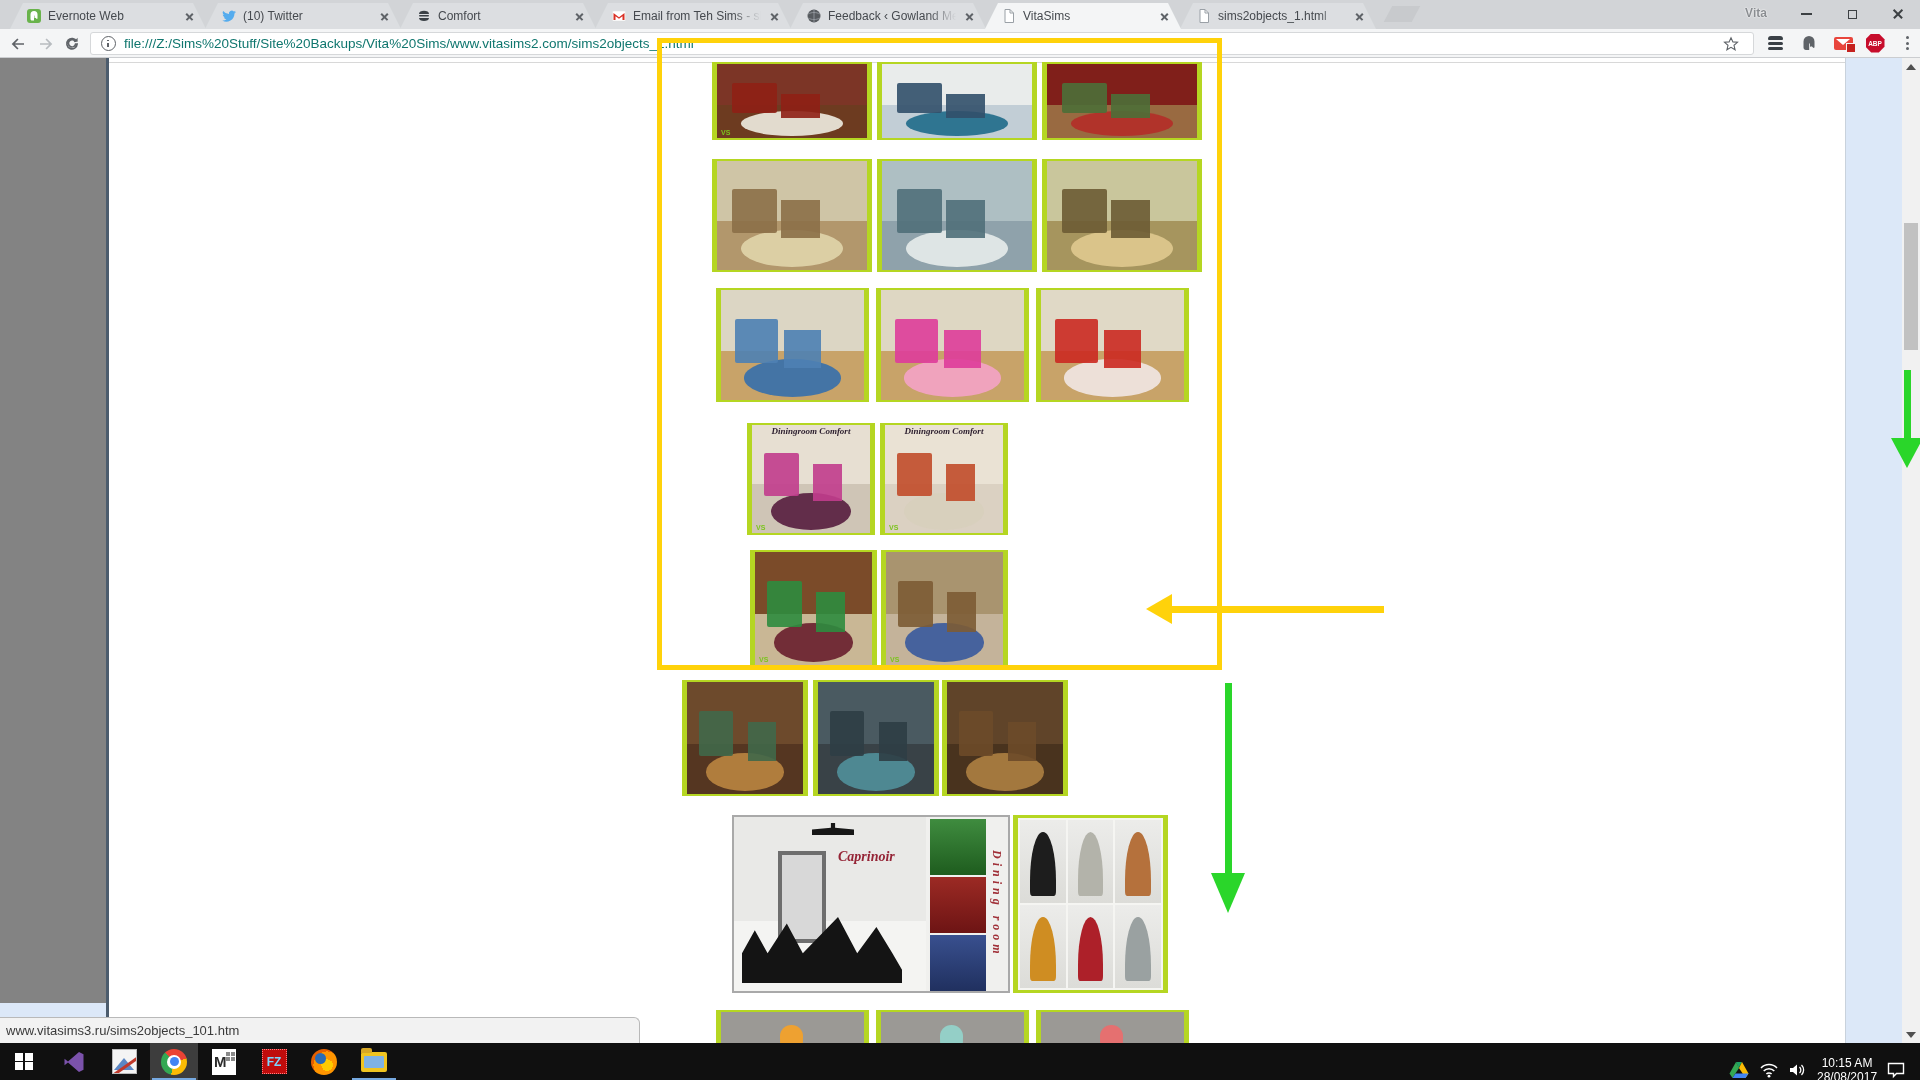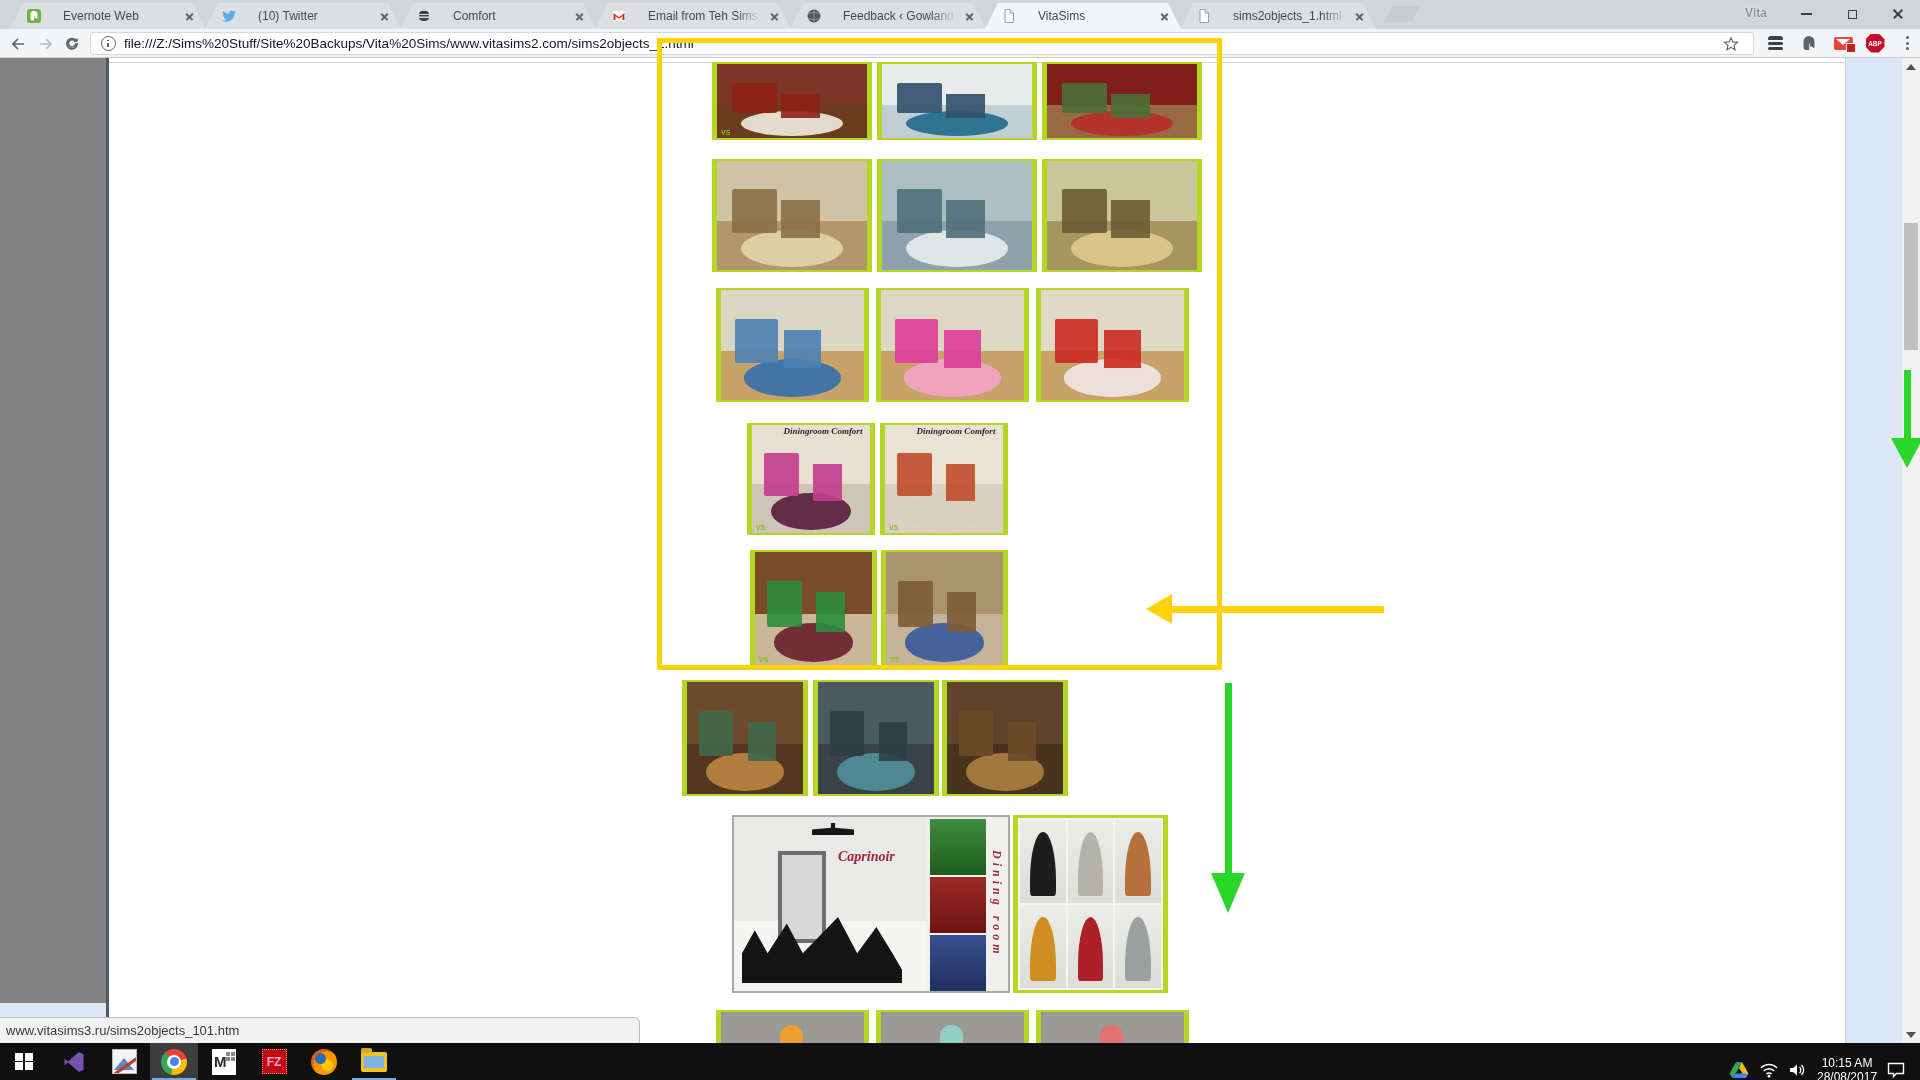--- a/index.html
+++ b/index.html
@@ -14,7 +14,7 @@
   .tab.active{background:#f4f5f6;z-index:3;}
   .tab .title{flex:1;white-space:nowrap;overflow:hidden;max-width:128px;
        -webkit-mask-image:linear-gradient(90deg,#000 78%,transparent);
-       mask-image:linear-gradient(90deg,#000 78%,transparent);margin-left:15px;}
+       mask-image:linear-gradient(90deg,#000 78%,transparent);}
   .tab .fav{width:16px;height:16px;flex:0 0 16px;}
   .tabclose{width:16px;height:16px;position:relative;flex:0 0 16px;cursor:pointer;}
   .tabclose::before,.tabclose::after{content:"";position:absolute;left:3px;top:7.5px;width:9px;height:1.6px;background:#5f6368;}

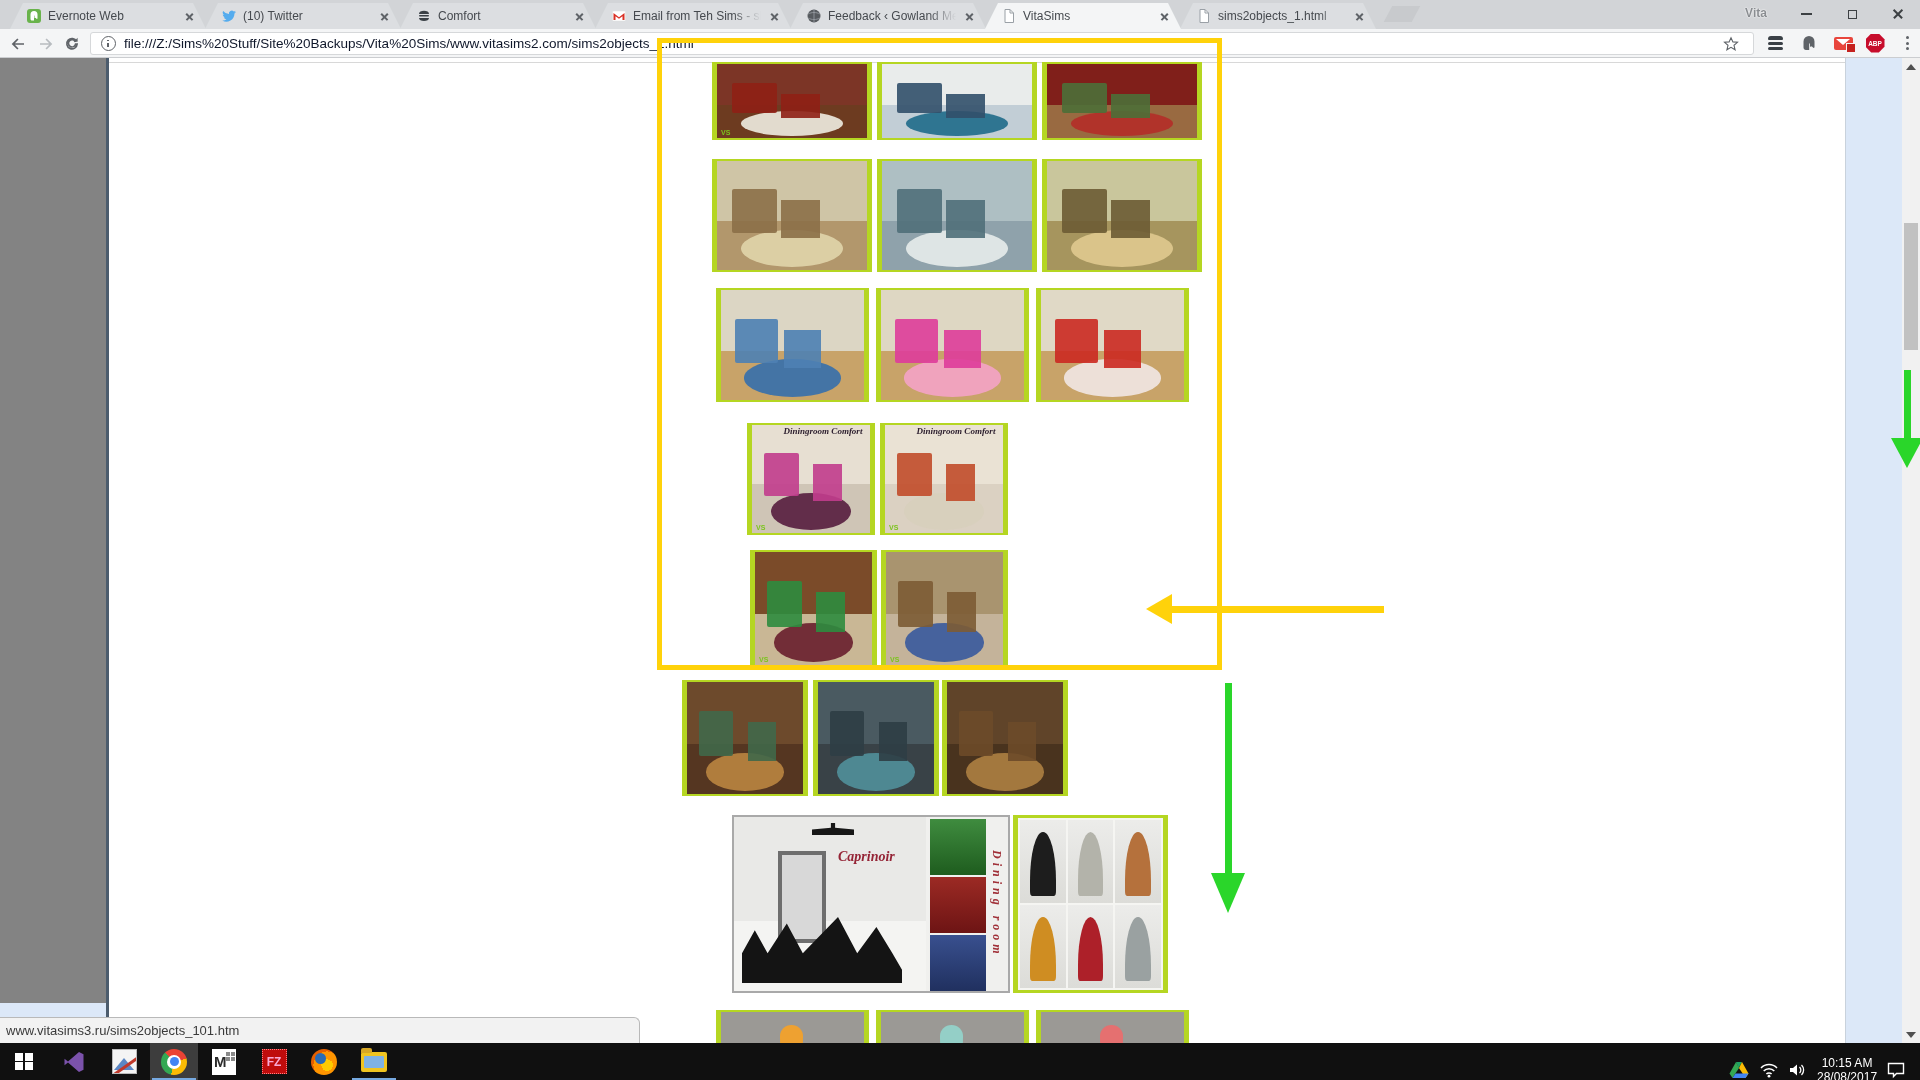--- a/index.html
+++ b/index.html
@@ -39,7 +39,7 @@
   .info-ic{position:relative;width:13px;height:13px;border:1.4px solid #5f6368;border-radius:50%;margin:0 8px 0 10px;flex:0 0 13px;}
   .info-ic::before{content:"";position:absolute;left:5px;top:2.5px;width:1.8px;height:1.8px;background:#5f6368;}
   .info-ic::after{content:"";position:absolute;left:5px;top:5.5px;width:1.8px;height:4.5px;background:#5f6368;}
-  .url{font-size:13.5px;color:#0f172a;white-space:nowrap;}
+  .url{font-size:13.5px;color:#0f766e;white-space:nowrap;}
   .star{position:absolute;right:14px;top:2.5px;}
   .ext{position:absolute;top:3px;width:22px;height:22px;display:flex;align-items:center;justify-content:center;}
   .abp{width:19px;height:19px;background:#c70d2c;color:#fff;font-size:6.5px;font-weight:bold;

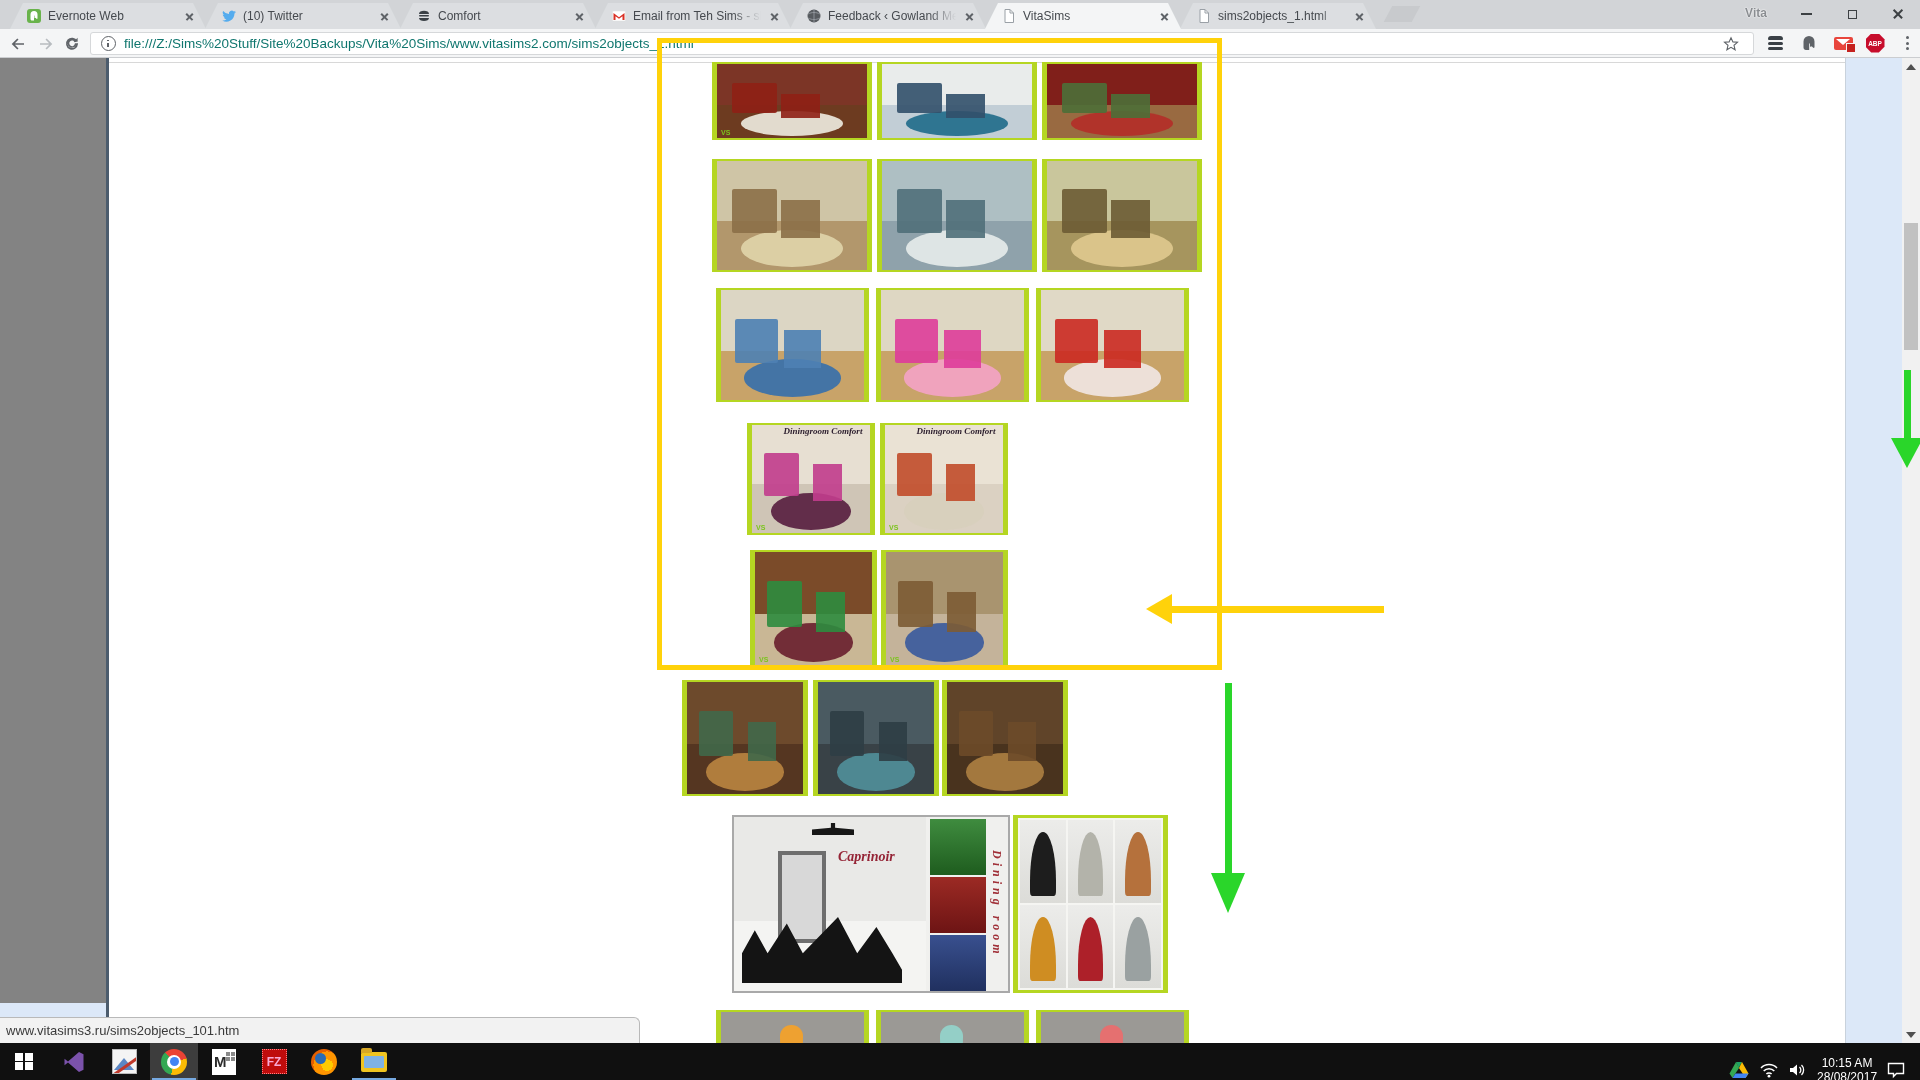--- a/index.html
+++ b/index.html
@@ -76,7 +76,7 @@
   .thumb.lamp::before{left:41%;bottom:auto;top:12%;width:16%;height:52%;
          border-radius:50% 50% 50% 50%/20% 20% 80% 80%;}
   .thumb.lamp::after{display:none;}
-  .thumb .caption{position:absolute;left:12px;top:1px;width:100%;text-align:center;
+  .thumb .caption{position:absolute;left:0;top:1px;width:100%;text-align:center;
          font-family:"Liberation Serif", serif;font-style:italic;font-weight:bold;
          font-size:9px;color:#2e2030;z-index:2;}
   .thumb .vs{position:absolute;left:4px;bottom:2px;font-size:7px;font-weight:bold;color:#7bc41d;z-index:2;}

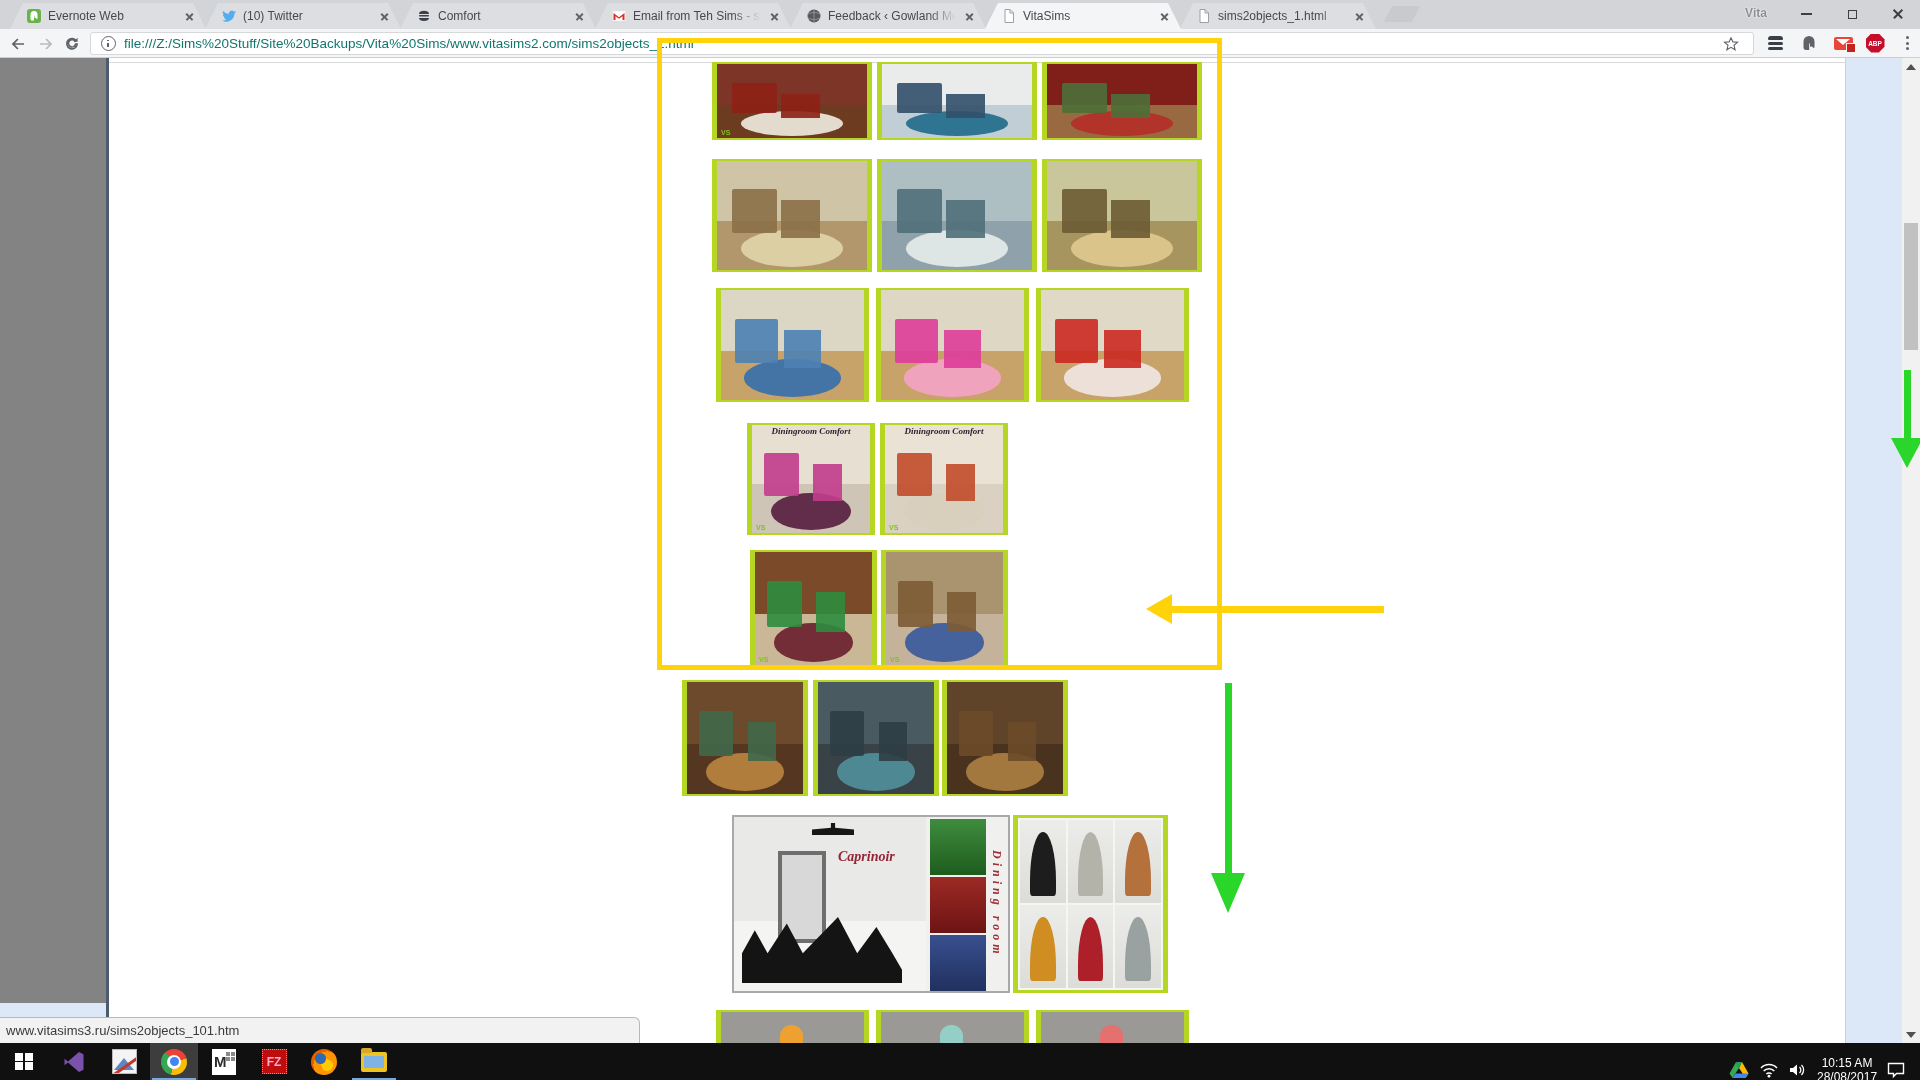--- a/index.html
+++ b/index.html
@@ -136,7 +136,7 @@
   .ff-ic{position:relative;width:26px;height:26px;border-radius:50%;
        background:radial-gradient(circle at 62% 62%,#ffcb00 0 25%,#ff9500 25% 60%,#e66000 60% 100%);}
   .ff-ic::after{content:"";position:absolute;left:4px;top:4px;width:11px;height:11px;border-radius:50%;background:#2a6bb5;}
-  .fz-ic{width:25px;height:25px;background:#bf0c0c;color:#f9a8d4;font-weight:bold;font-size:12px;
+  .fz-ic{width:25px;height:25px;background:#bf0c0c;color:#7dd3fc;font-weight:bold;font-size:12px;
        display:flex;align-items:center;justify-content:center;border:1.5px dotted #ff8080;box-sizing:border-box;}
   .word-ic{position:relative;width:24px;height:26px;background:#fff;display:flex;align-items:center;}
   .word-ic .m{font-weight:bold;font-size:15px;color:#2b2b2b;padding-left:2px;}

